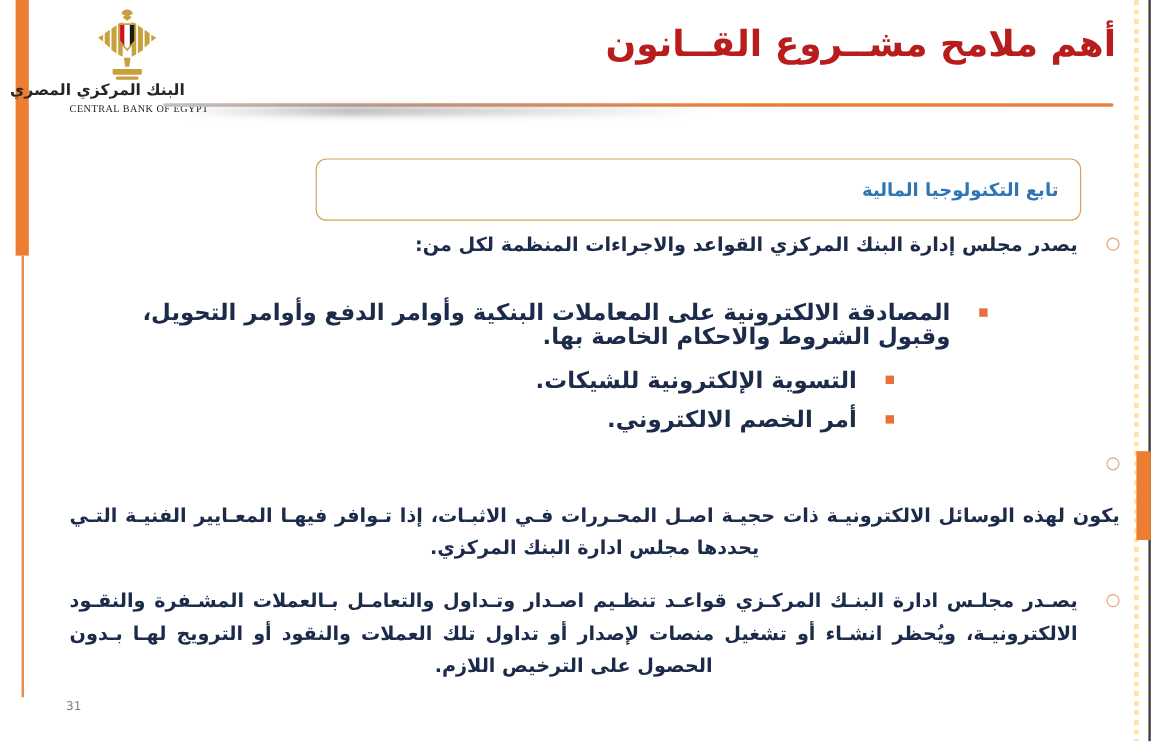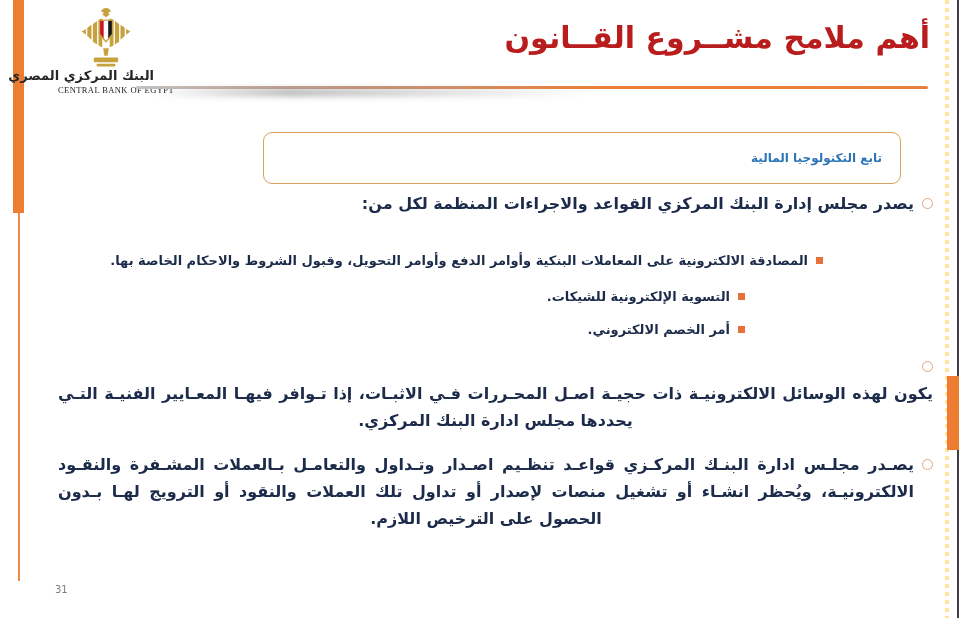--- a/index.html
+++ b/index.html
@@ -53,7 +53,7 @@
     direction:rtl;
   }
   .subtitle-label{
-    padding-right:18px;color:#2E75B6;font-weight:bold;font-size:12px;white-space:nowrap;
+    padding-right:18px;color:#2E75B6;font-weight:bold;font-size:15px;white-space:nowrap;
   }
   
   .content{

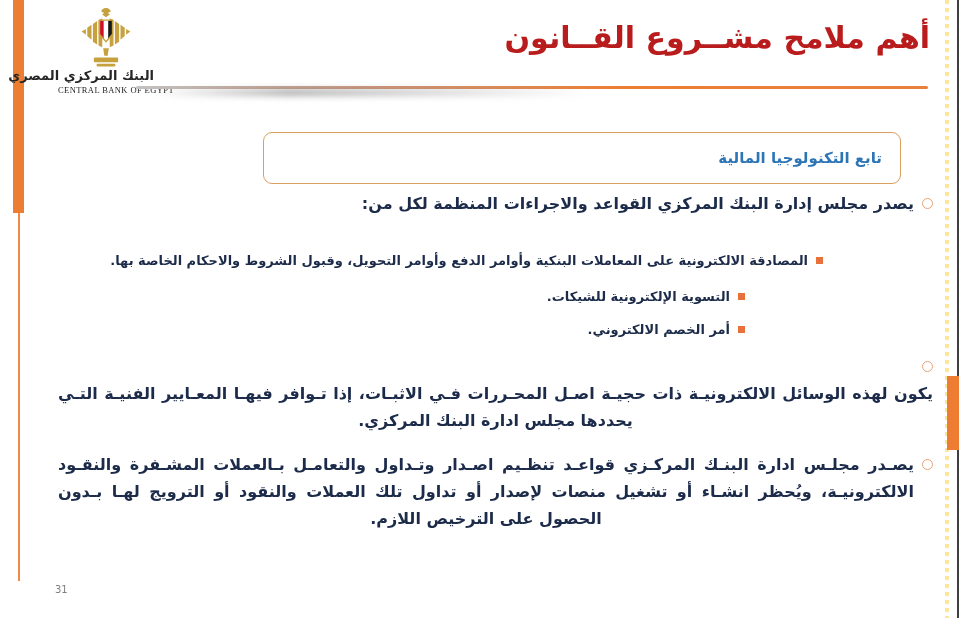--- a/index.html
+++ b/index.html
@@ -60,7 +60,7 @@
     position:absolute;top:190px;left:58px;right:28px;
     direction:rtl;color:#1C2B4A;font-weight:bold;
   }
-  .item{display:flex;align-items:flex-start;gap:8px;}
+  .item{display:flex;align-items:flex-start;gap:24px;}
   .item-text{flex:1;}
   .lvl1 .item-text{font-size:16px;line-height:27px;}
   .lvl1.justified .item-text{text-align:justify;text-align-last:center;}

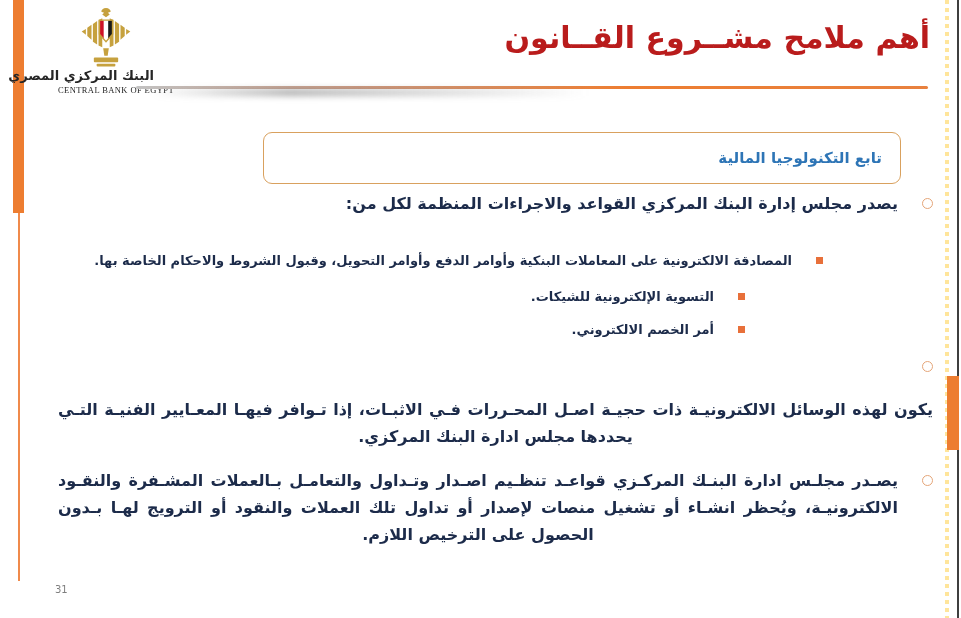--- a/index.html
+++ b/index.html
@@ -64,7 +64,7 @@
   .item-text{flex:1;}
   .lvl1 .item-text{font-size:16px;line-height:27px;}
   .lvl1.justified .item-text{text-align:justify;text-align-last:center;}
-  .lvl2 .item-text,.lvl3 .item-text{font-size:13px;line-height:20px;text-align:right;}
+  .lvl2 .item-text,.lvl3 .item-text{font-size:19px;line-height:20px;text-align:right;}
   .bullet-circle{
     flex:0 0 auto;width:9px;height:9px;margin-top:8px;
     border:1.6px solid #E5A578;border-radius:50%;background:#fff;

